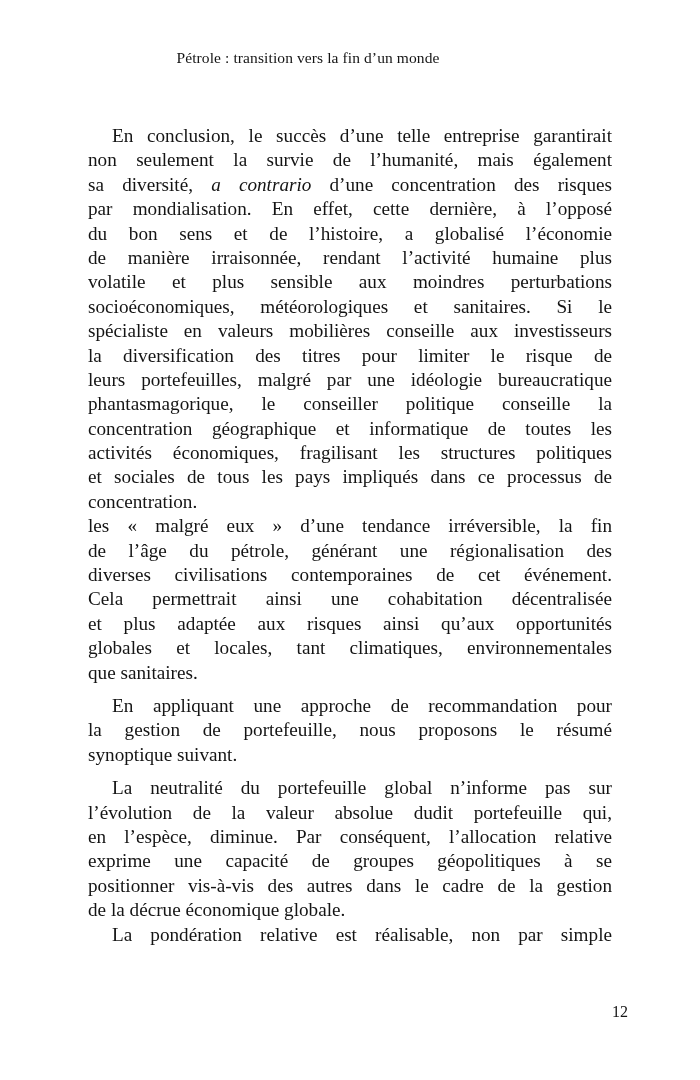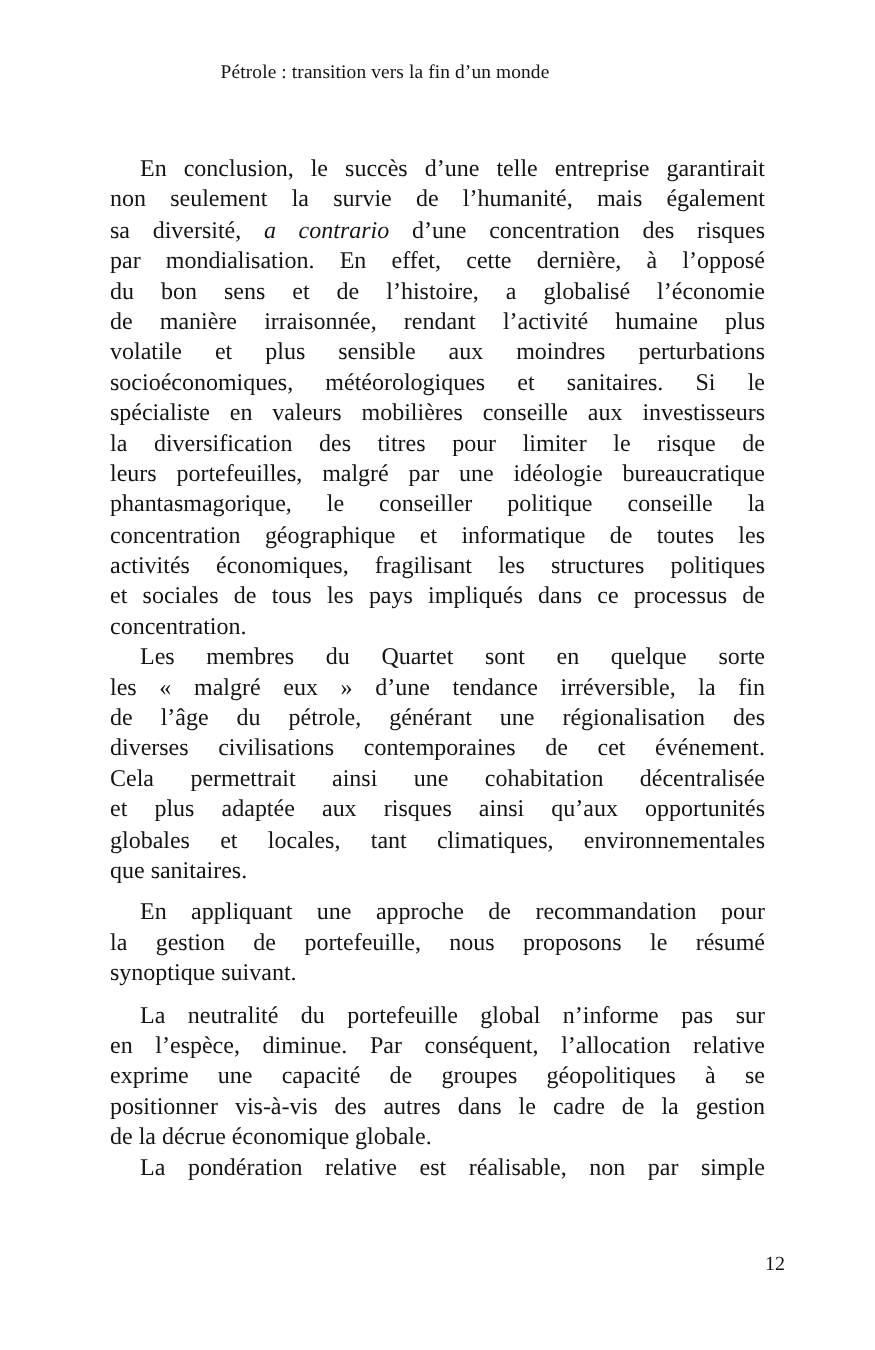--- a/index.html
+++ b/index.html
@@ -43,7 +43,6 @@
   </p>
 
   <p class="para">
-    <span class="line indent">Les membres du Quartet sont en quelque sorte</span>
     <span class="line">les « malgré eux » d’une tendance irréversible, la fin</span>
     <span class="line">de l’âge du pétrole, générant une régionalisation des</span>
     <span class="line">diverses civilisations contemporaines de cet événement.</span>

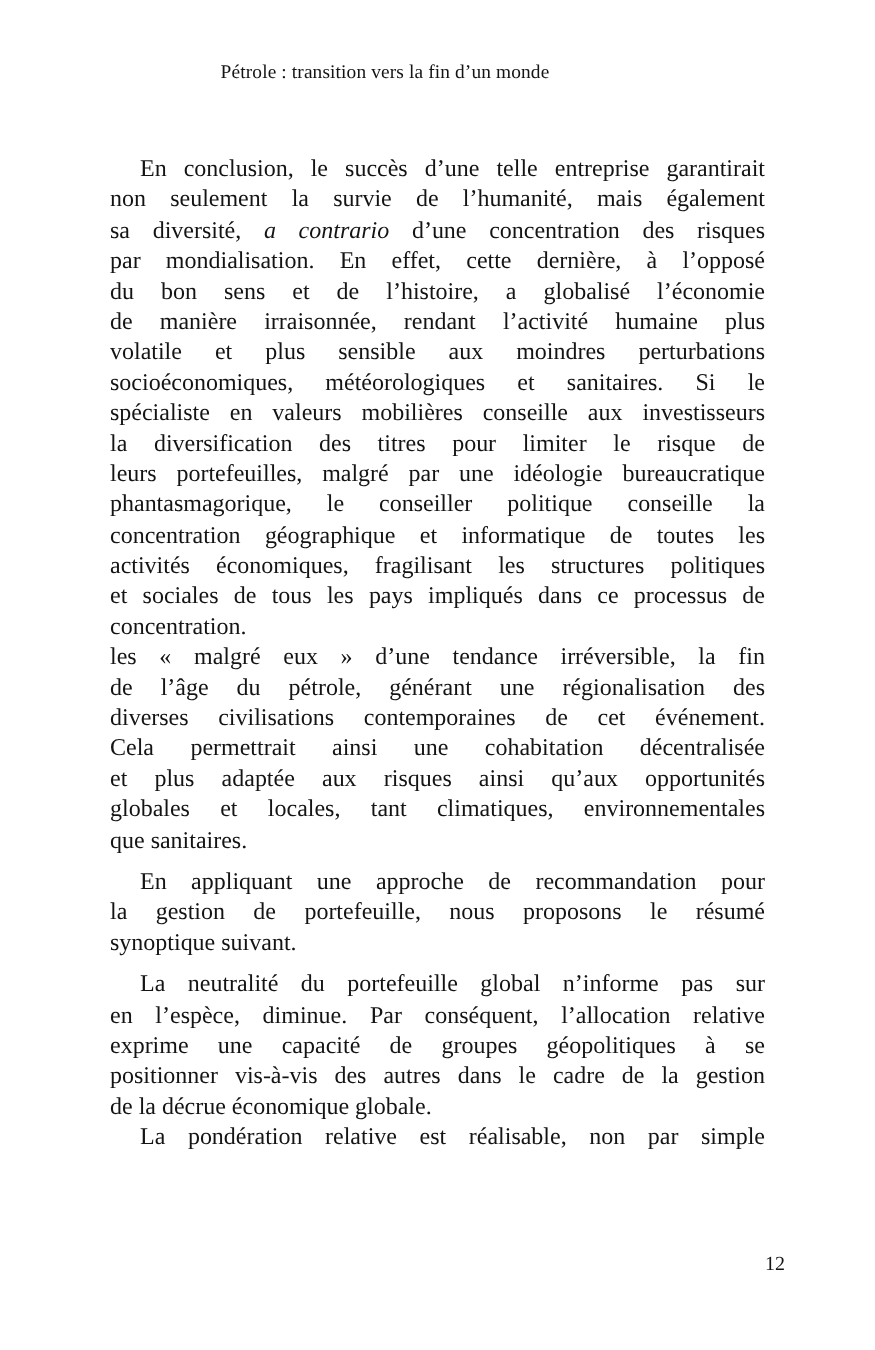--- a/index.html
+++ b/index.html
@@ -60,6 +60,7 @@
 
   <p class="para gap">
     <span class="line indent">La neutralité du portefeuille global n’informe pas sur</span>
+    <span class="line">l’évolution de la valeur absolue dudit portefeuille qui,</span>
     <span class="line">en l’espèce, diminue. Par conséquent, l’allocation relative</span>
     <span class="line">exprime une capacité de groupes géopolitiques à se</span>
     <span class="line">positionner vis-à-vis des autres dans le cadre de la gestion</span>

